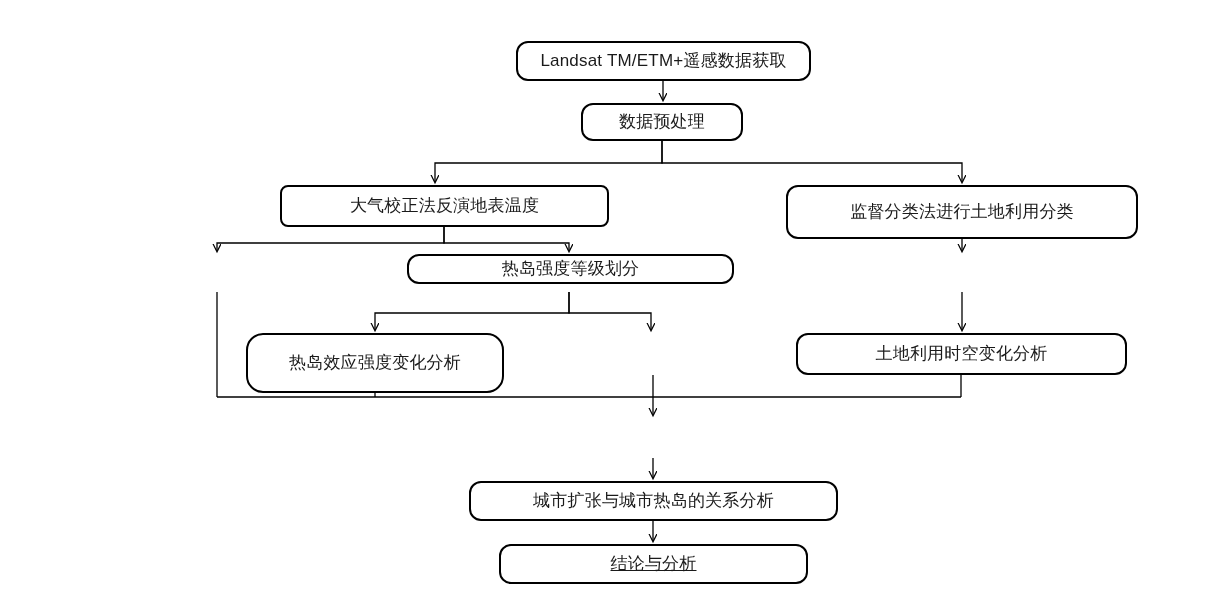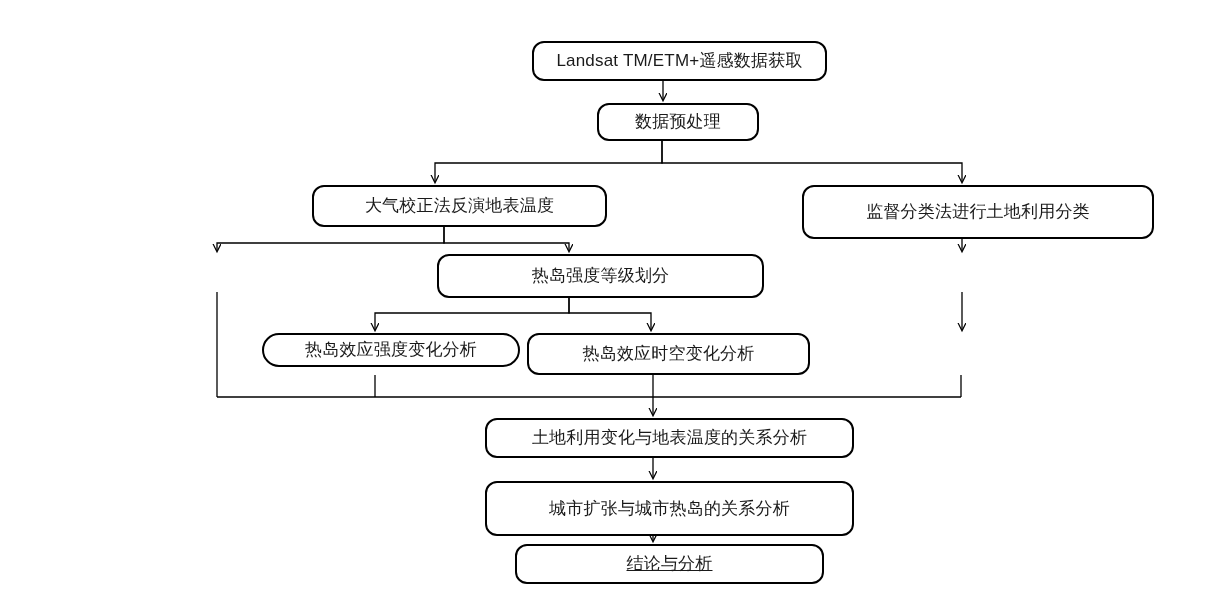--- a/index.html
+++ b/index.html
@@ -40,7 +40,6 @@
     line-height: 1.15;
     white-space: nowrap;
     letter-spacing: 0.2px;
-    margin-left: 16px;
   }
   .node-label {
     display: block;

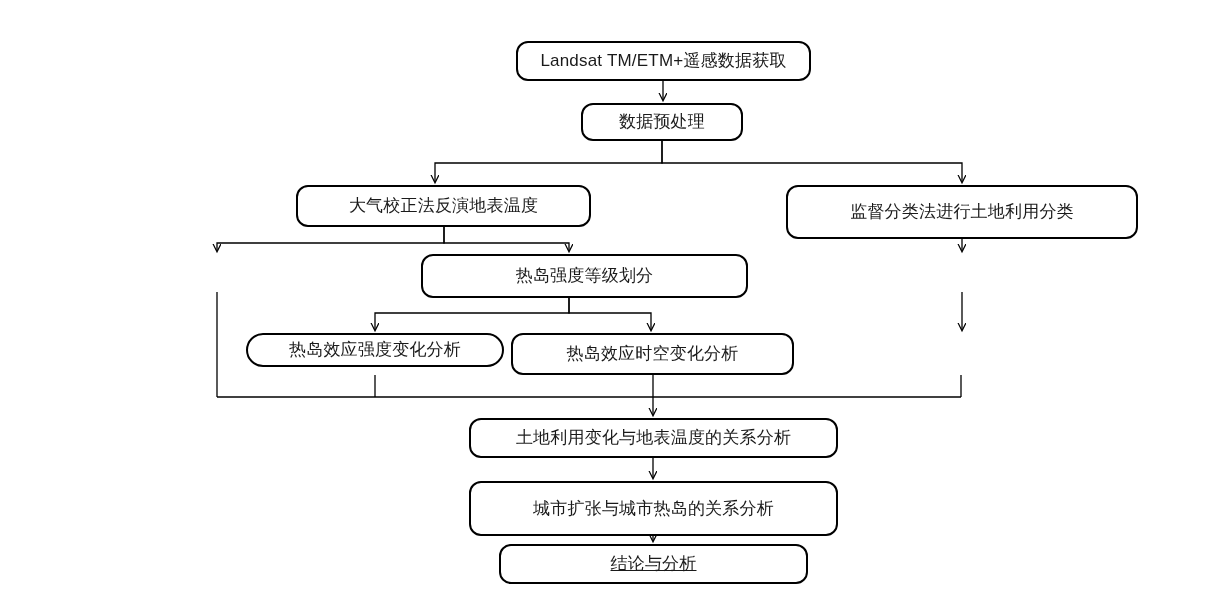--- a/index.html
+++ b/index.html
@@ -104,7 +104,7 @@
     <span class="node-label">数据预处理</span>
   </div>
 
-  <div class="node" style="left:296px; top:185px; width:295px; height:42px;">
+  <div class="node" style="left:280px; top:185px; width:329px; height:42px;border-radius:8px;">
     <span class="node-label">大气校正法反演地表温度</span>
   </div>
 

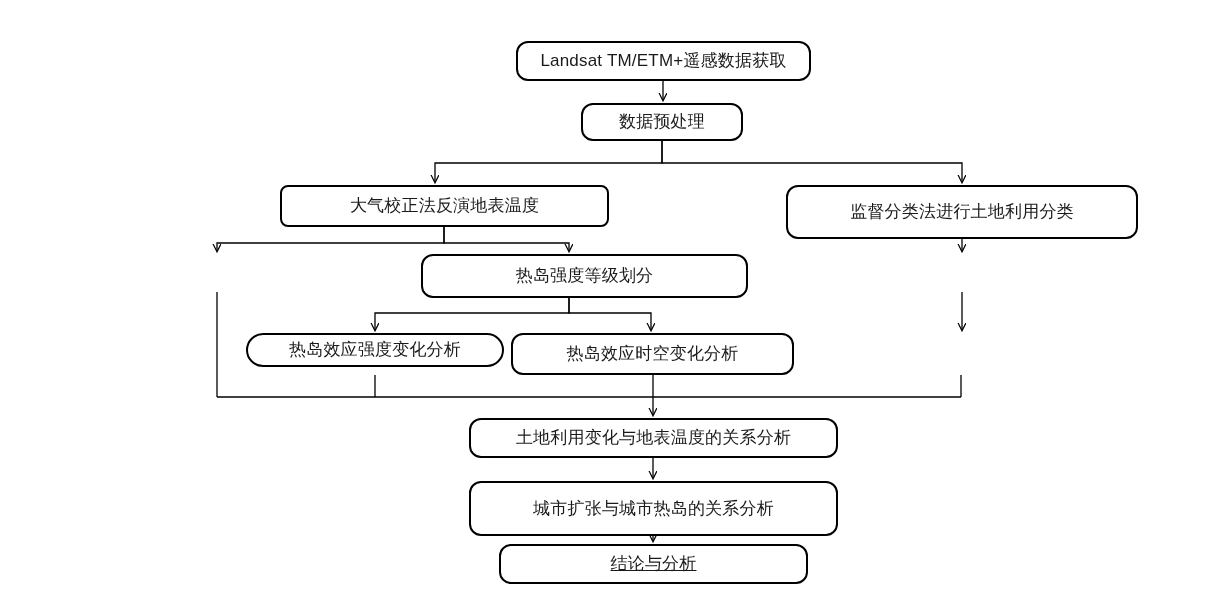--- a/index.html
+++ b/index.html
@@ -113,7 +113,7 @@
   </div>
 
 
-  <div class="node" style="left:421px; top:254px; width:327px; height:44px;font-family:Liberation Serif, serif;">
+  <div class="node" style="left:407px; top:254px; width:327px; height:30px;font-family:Liberation Serif, serif;">
     <span class="node-label">热岛强度等级划分</span>
   </div>
 

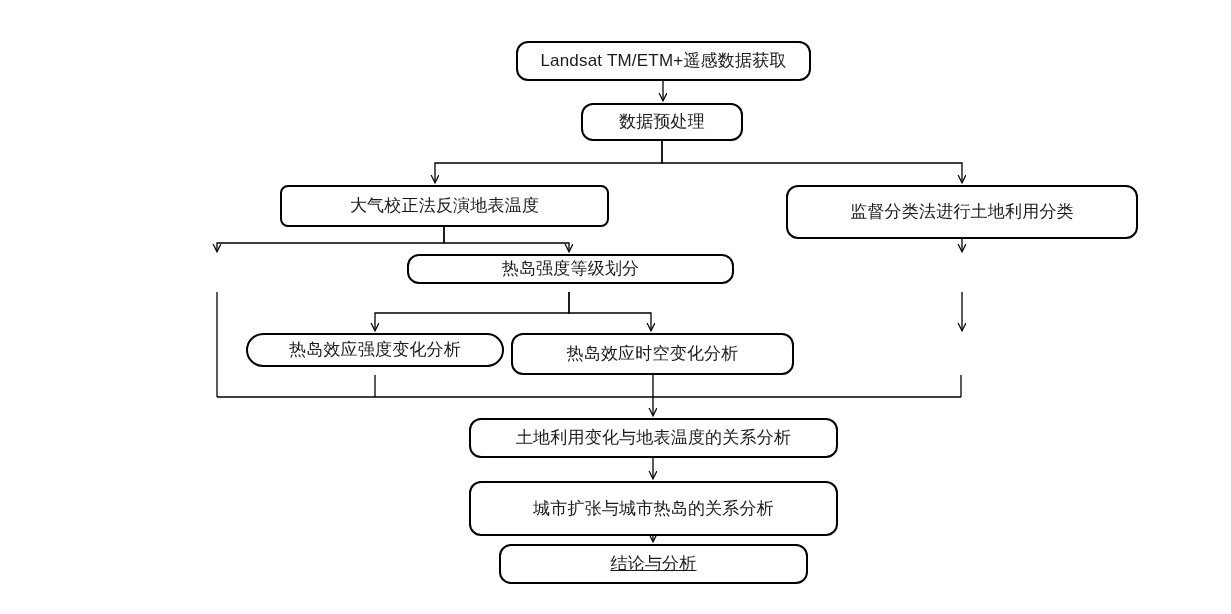--- a/index.html
+++ b/index.html
@@ -118,7 +118,7 @@
   </div>
 
 
-  <div class="node" style="left:246px; top:333px; width:258px; height:34px;border-radius:17px;">
+  <div class="node" style="left:246px; top:333px; width:258px; height:60px;border-radius:17px;">
     <span class="node-label">热岛效应强度变化分析</span>
   </div>
 

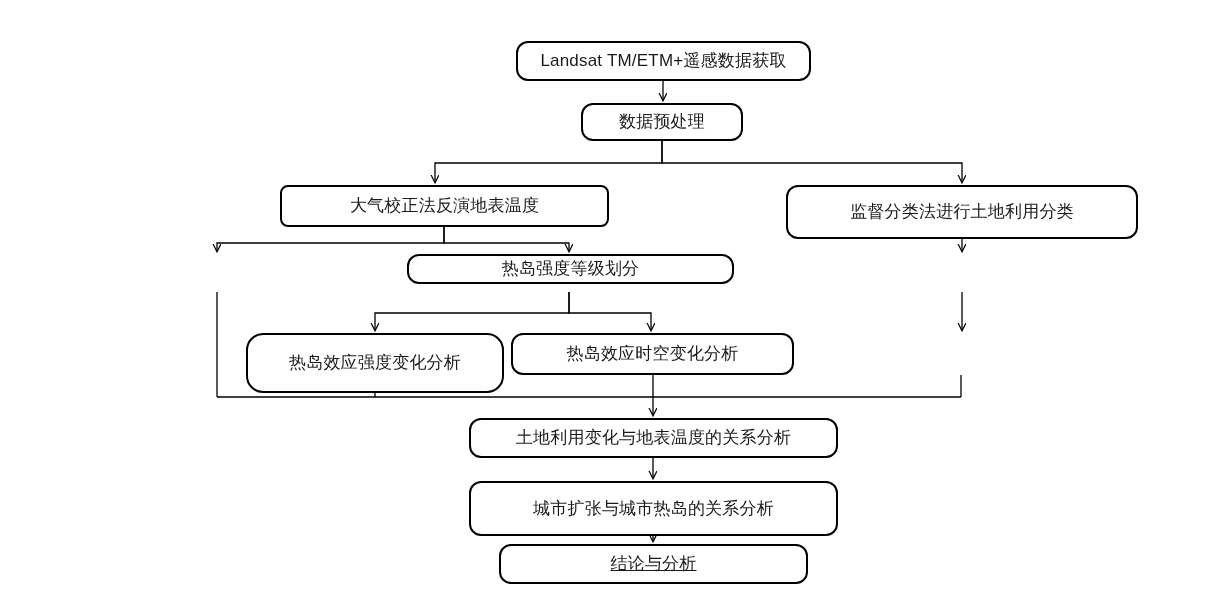--- a/index.html
+++ b/index.html
@@ -122,9 +122,6 @@
     <span class="node-label">热岛效应强度变化分析</span>
   </div>
 
-  <div class="node" style="left:511px; top:333px; width:283px; height:42px;">
-    <span class="node-label">热岛效应时空变化分析</span>
-  </div>
 
 
   <div class="node" style="left:469px; top:418px; width:369px; height:40px;">

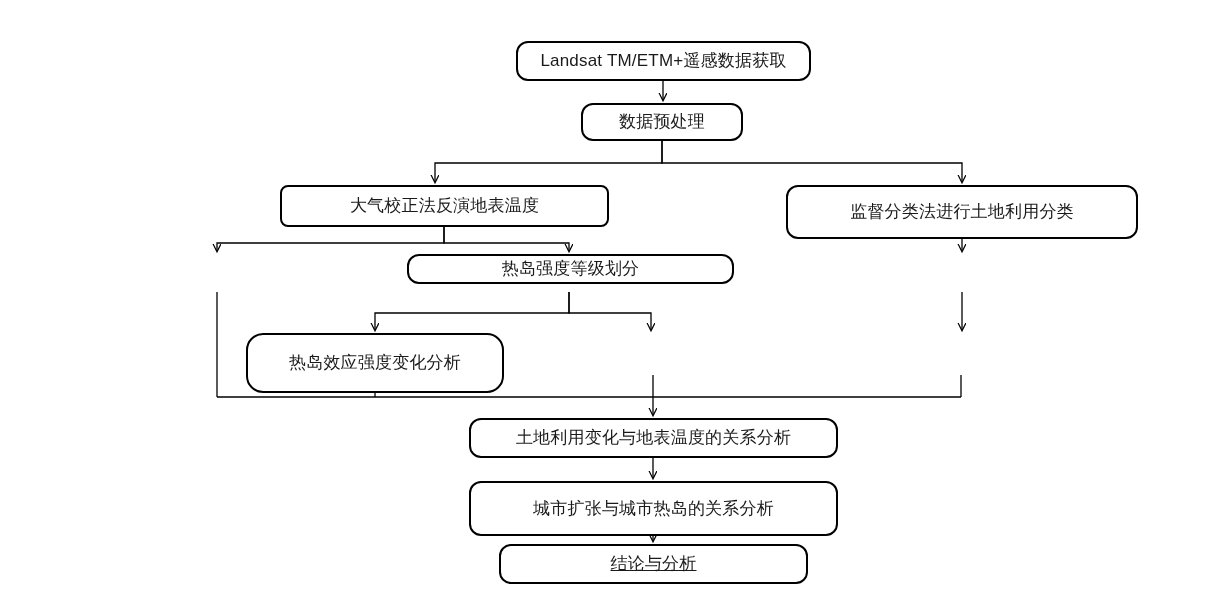--- a/index.html
+++ b/index.html
@@ -123,6 +123,9 @@
   </div>
 
 
+  <div class="node" style="left:796px; top:333px; width:331px; height:42px;">
+    <span class="node-label">土地利用时空变化分析</span>
+  </div>
 
   <div class="node" style="left:469px; top:418px; width:369px; height:40px;">
     <span class="node-label">土地利用变化与地表温度的关系分析</span>

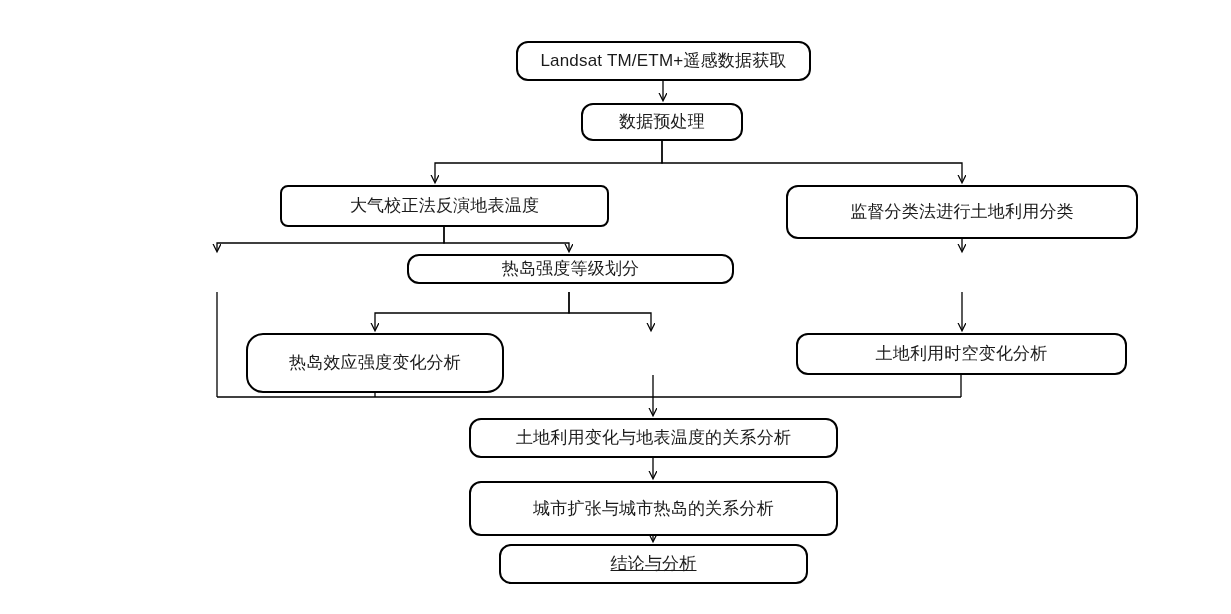--- a/index.html
+++ b/index.html
@@ -127,9 +127,6 @@
     <span class="node-label">土地利用时空变化分析</span>
   </div>
 
-  <div class="node" style="left:469px; top:418px; width:369px; height:40px;">
-    <span class="node-label">土地利用变化与地表温度的关系分析</span>
-  </div>
 
   <div class="node" style="left:469px; top:481px; width:369px; height:55px;">
     <span class="node-label">城市扩张与城市热岛的关系分析</span>

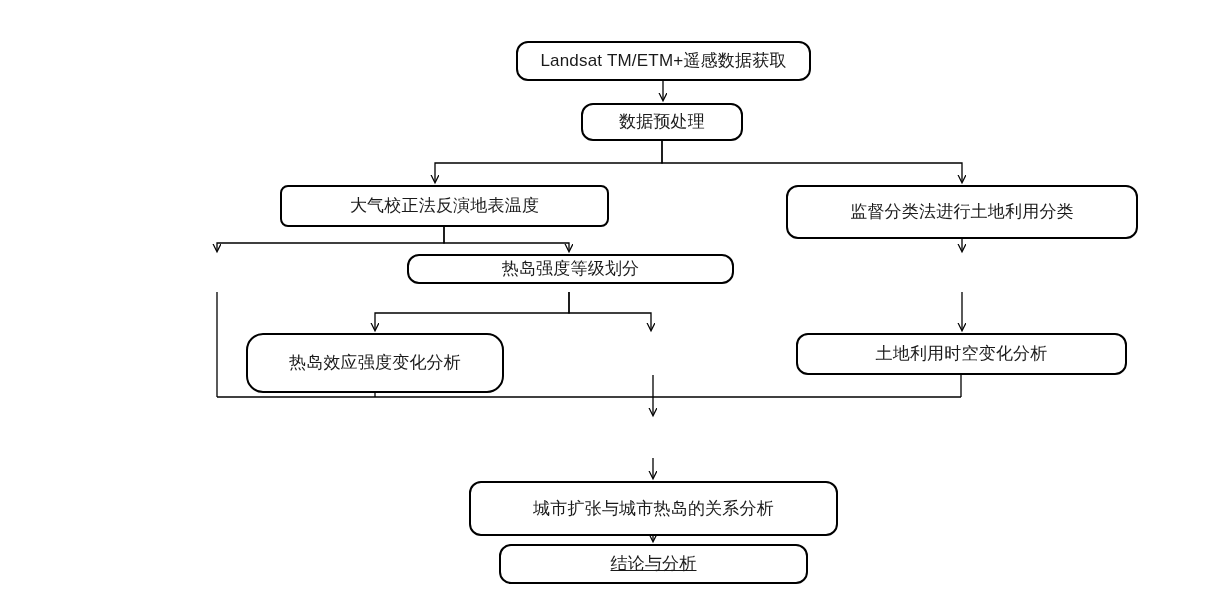--- a/index.html
+++ b/index.html
@@ -128,7 +128,7 @@
   </div>
 
 
-  <div class="node" style="left:469px; top:481px; width:369px; height:55px;">
+  <div class="node" style="left:469px; top:481px; width:369px; height:40px;">
     <span class="node-label">城市扩张与城市热岛的关系分析</span>
   </div>
 

